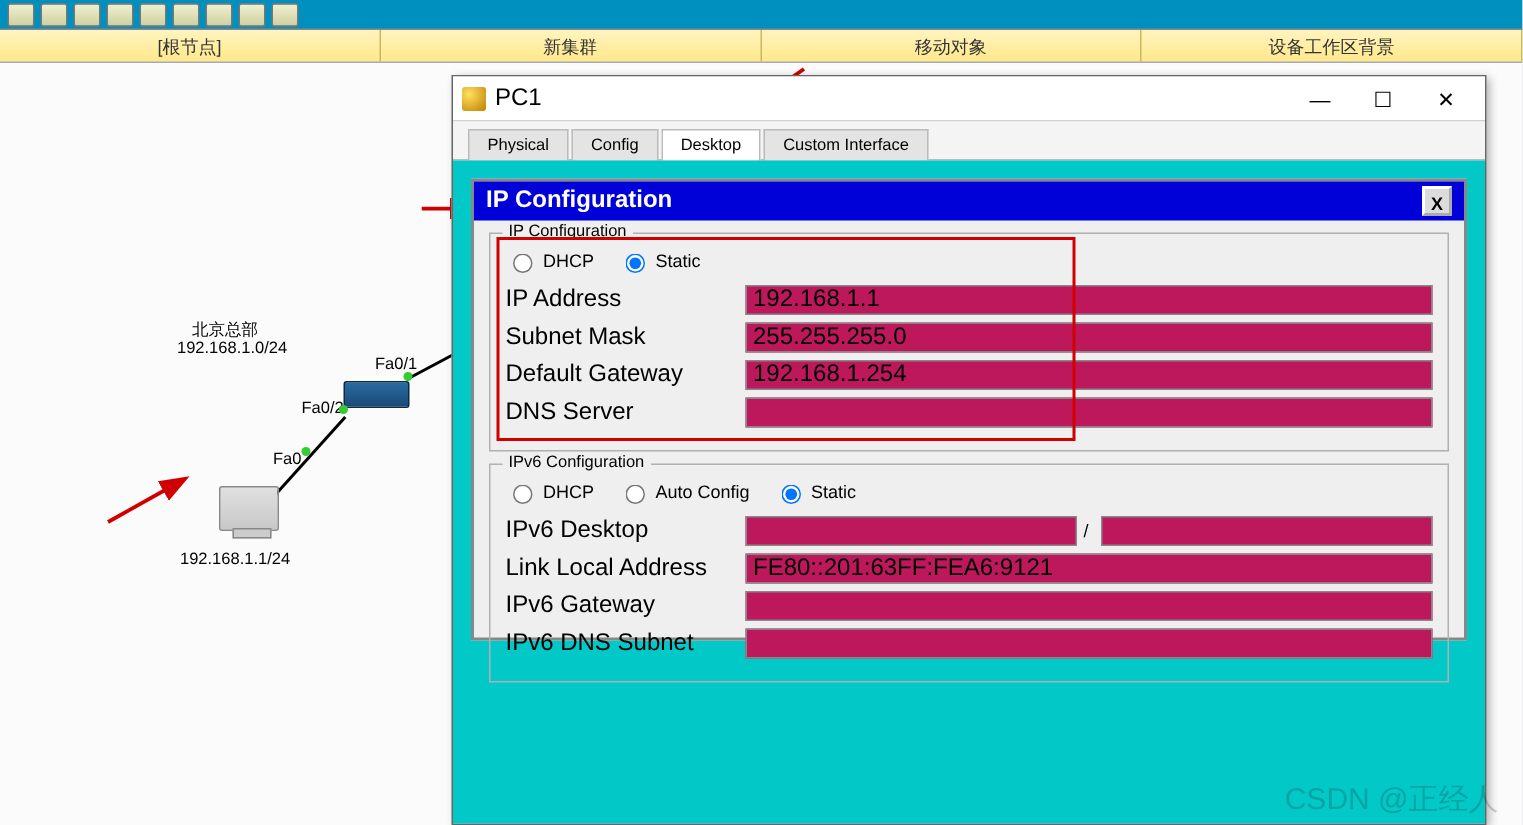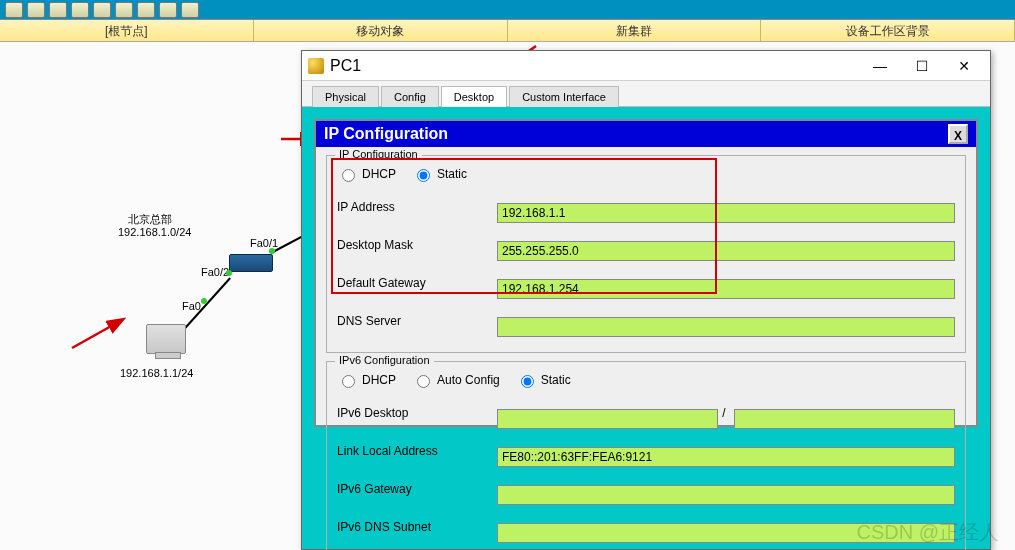--- a/index.html
+++ b/index.html
@@ -212,8 +212,8 @@
 </div>
 <div class="menu-strip">
   <div class="cell">[根节点]</div>
+  <div class="cell">新集群</div>
   <div class="cell">移动对象</div>
-  <div class="cell">新集群</div>
   <div class="cell">设备工作区背景</div>
 </div>
 

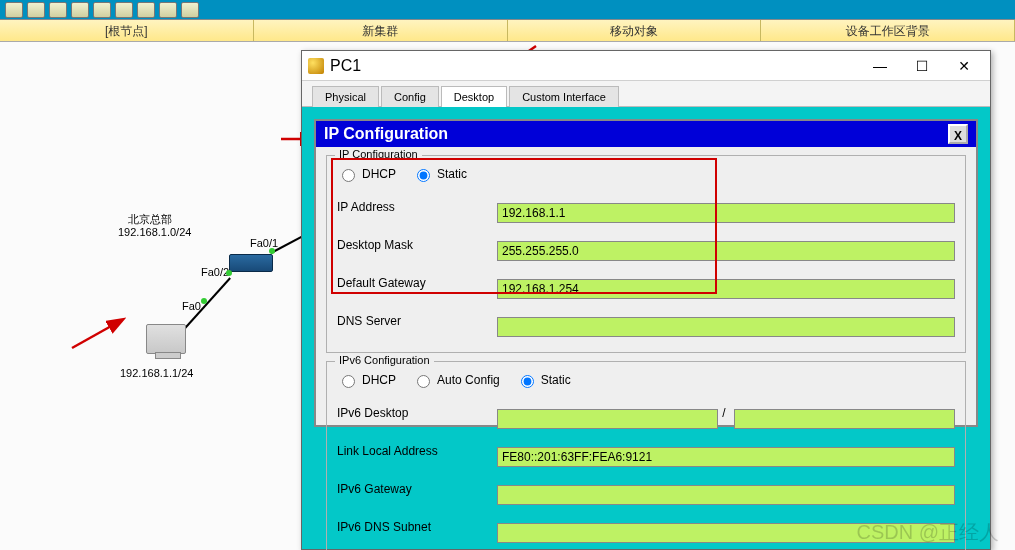--- a/index.html
+++ b/index.html
@@ -170,7 +170,7 @@
     align-items:center;
     margin:5px 0;
   }
-  .row .lbl { width:160px; font-size:12px; }
+  .row .lbl { width:160px; font-size:16px; }
   .row input[type=text] {
     flex:1;
     height:20px;

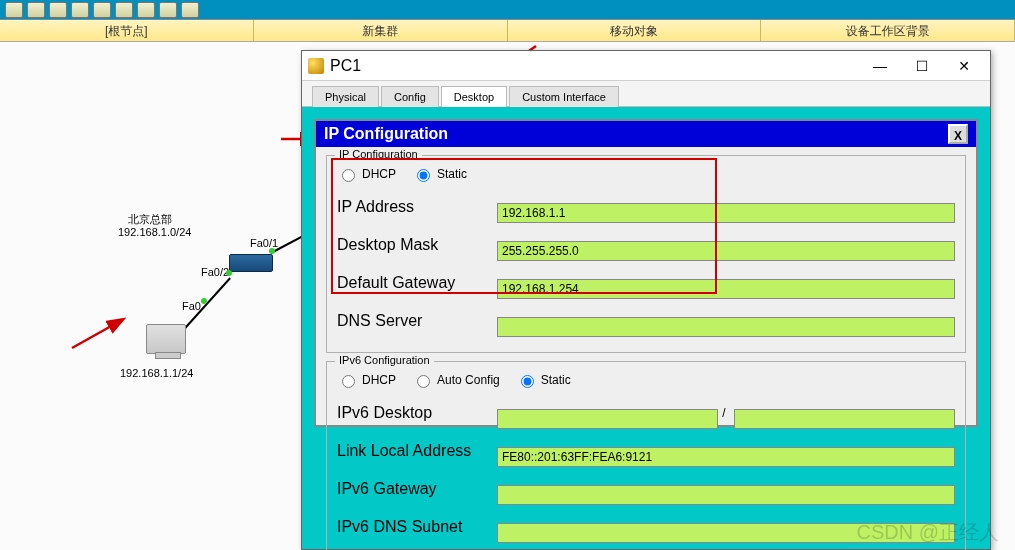--- a/index.html
+++ b/index.html
@@ -175,10 +175,9 @@
     flex:1;
     height:20px;
     border:1px solid #888;
-    background:#bef264;
+    background:#be185d;
     padding:0 4px;
-    font-size:12px;
-    margin-top:13px;
+    font-size:16px;
   }
   .radio-row { display:flex; gap:16px; margin:4px 0 8px 0; font-size:12px; }
   .radio-row label { display:flex; align-items:center; gap:4px; }

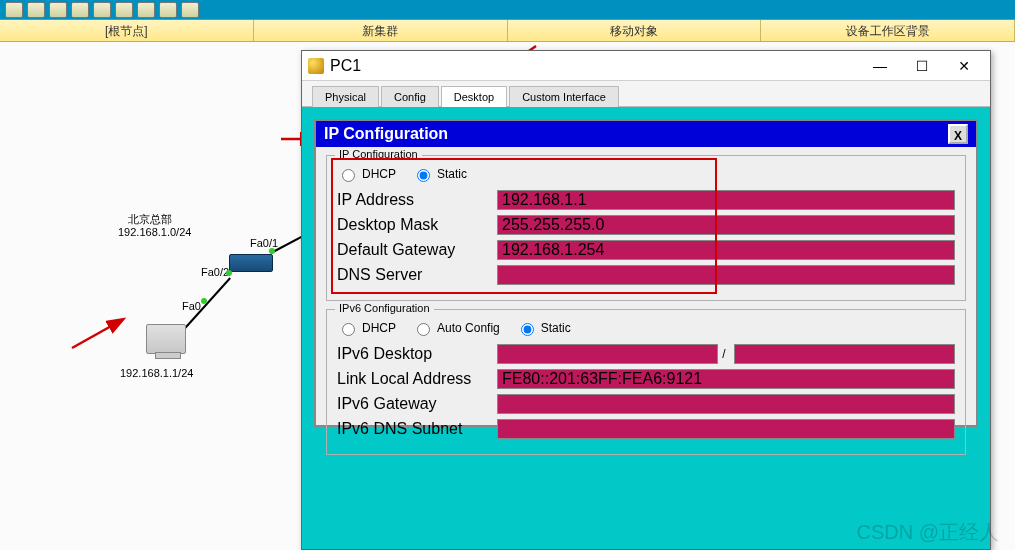--- a/index.html
+++ b/index.html
@@ -300,7 +300,7 @@
           <input type="text" value="192.168.1.1" style="">
         </div>
         <div class="row">
-          <div class="lbl">Desktop Mask</div>
+          <div class="lbl">Subnet Mask</div>
           <input type="text" value="255.255.255.0" style="">
         </div>
         <div class="row">

